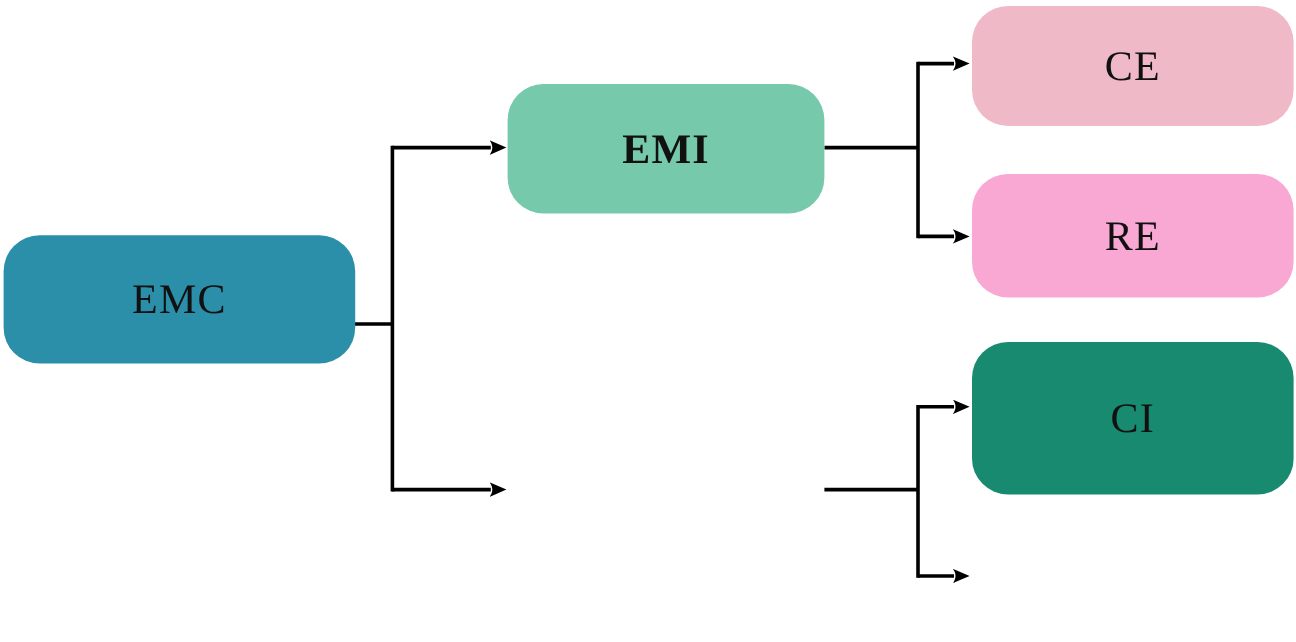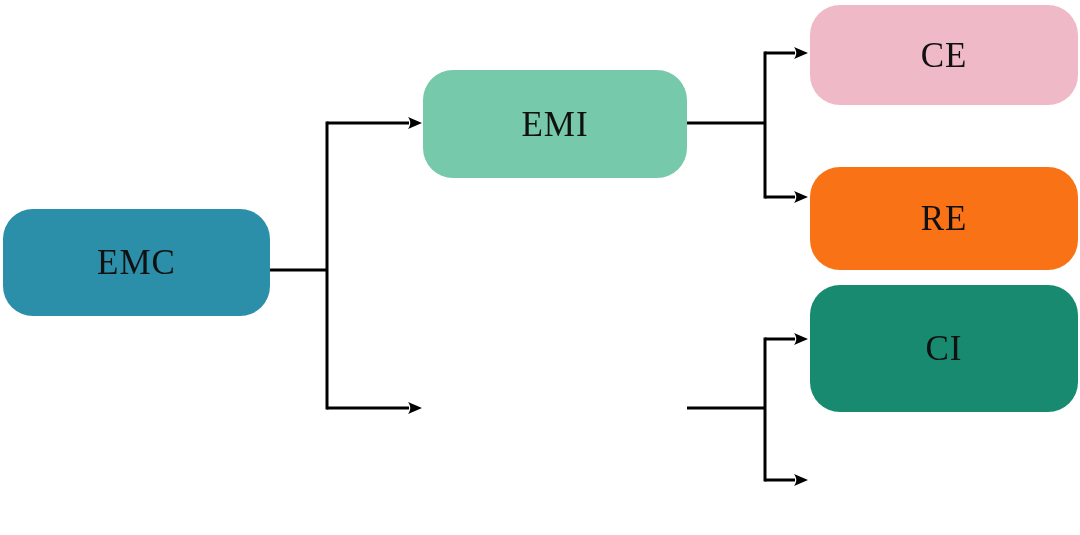--- a/index.html
+++ b/index.html
@@ -80,7 +80,7 @@
     <span class="label">EMC</span>
   </div>
 
-  <div class="node node-emi" style="background: rgb(118, 201, 171);">
+  <div class="node node-emi" style="background: rgb(118, 201, 171); font-weight: bold;">
     <span class="label">EMI</span>
   </div>
 

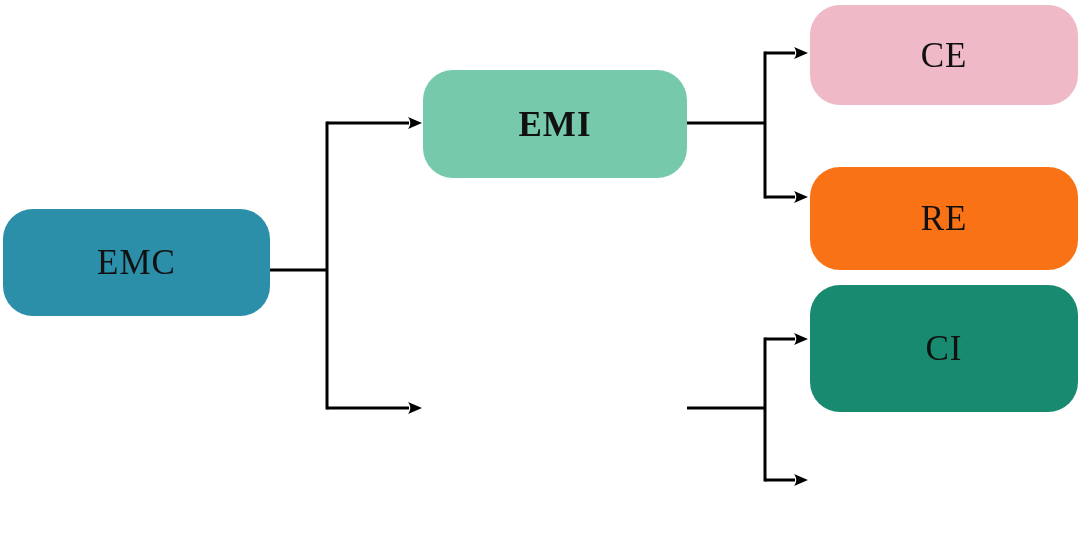--- a/index.html
+++ b/index.html
@@ -89,7 +89,7 @@
     <span class="label">CE</span>
   </div>
 
-  <div class="node node-re" style="background: #f97316; margin-top: 22px;">
+  <div class="node node-re" style="background: #f9a8d4;">
     <span class="label">RE</span>
   </div>
 

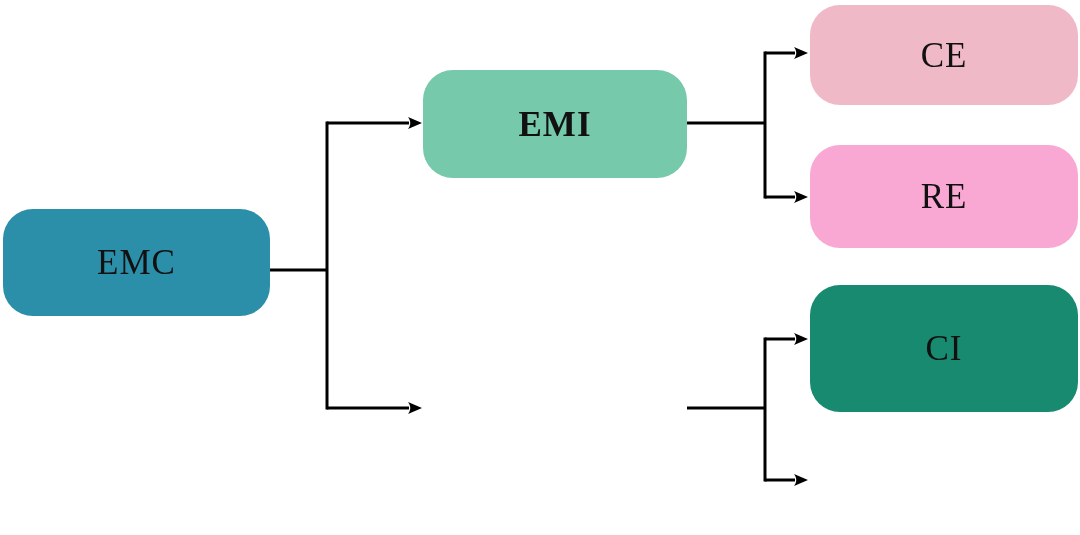--- a/index.html
+++ b/index.html
@@ -38,7 +38,7 @@
     line-height: 1;
     user-select: none;
   }
-  .node-emc { left: 3px;   top: 209px; width: 267px; height: 107px; }
+  .node-emc { left: 3px;   top: 196px; width: 293px; height: 107px; }
   .node-emi { left: 423px; top: 70px;  width: 264px; height: 108px; }
   .node-ems { left: 423px; top: 356px; width: 264px; height: 106px; }
   .node-ce  { left: 810px; top: 5px;   width: 268px; height: 100px; }

